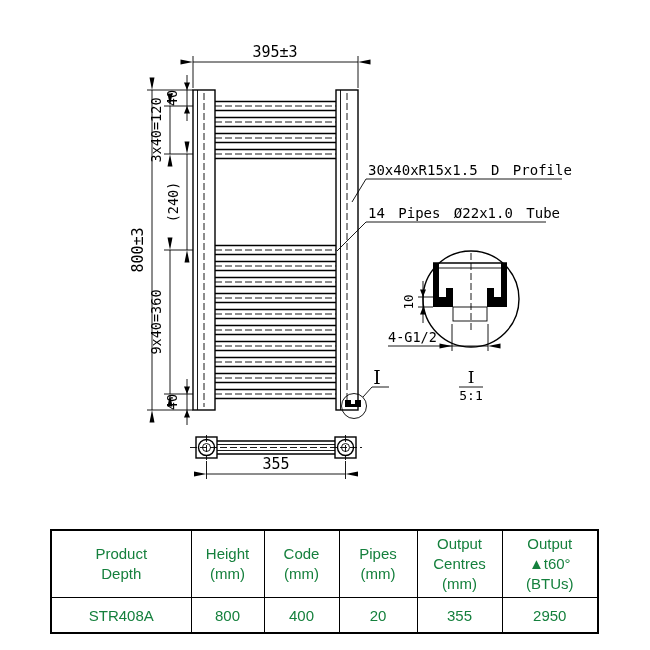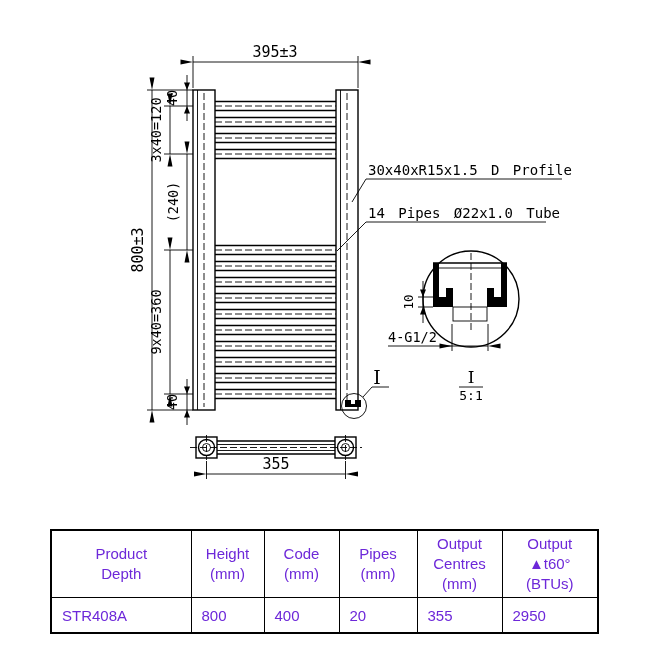--- a/index.html
+++ b/index.html
@@ -16,7 +16,7 @@
   .lbl{word-spacing:5px;}
   
   .spec{position:absolute;left:50px;top:529px;width:547px;border-collapse:collapse;
-        table-layout:fixed;font-size:15px;color:#6d28d9;}
+        table-layout:fixed;font-size:15px;color:#15803d;}
   .spec,.spec th,.spec td{border:1.5px solid #000;}
   .spec{border-width:2px;}
   .spec th{font-weight:normal;vertical-align:middle;text-align:center;line-height:20px;

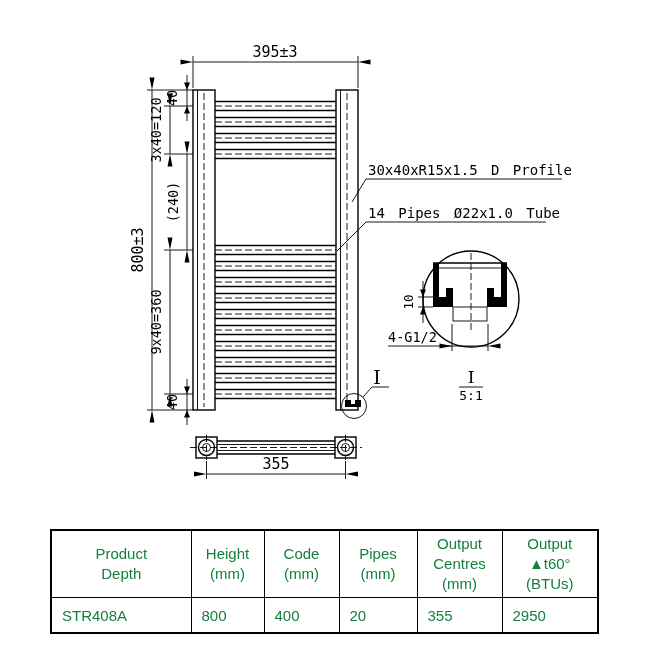--- a/index.html
+++ b/index.html
@@ -21,7 +21,7 @@
   .spec{border-width:2px;}
   .spec th{font-weight:normal;vertical-align:middle;text-align:center;line-height:20px;
            height:64px;padding:1px 2px;}
-  .spec td{vertical-align:middle;height:32px;padding:1px 10px;}
+  .spec td{text-align:center;vertical-align:middle;height:32px;padding:1px 2px;}
 </style>
 </head>
 <body>

